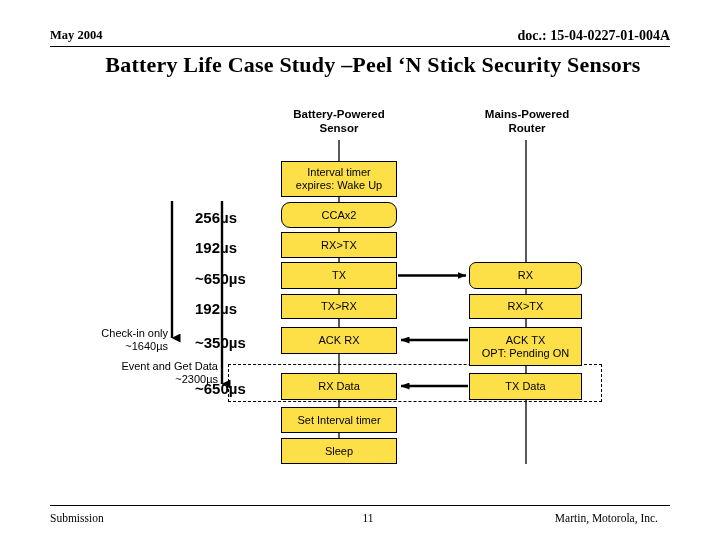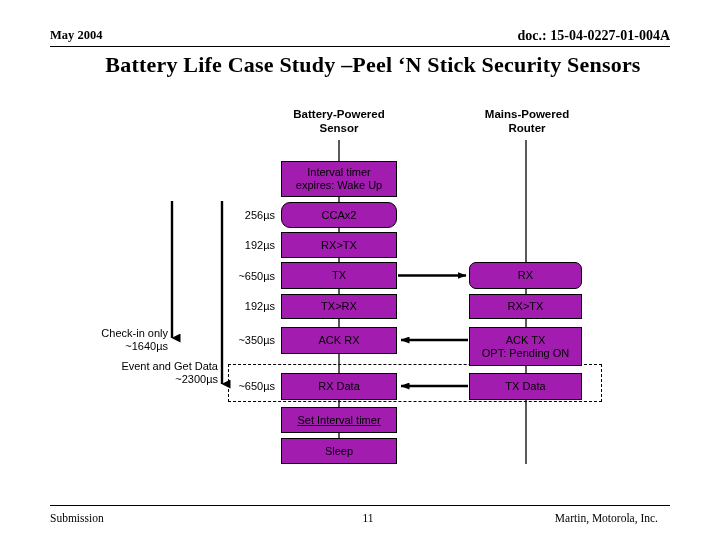--- a/index.html
+++ b/index.html
@@ -79,7 +79,7 @@
     position: absolute;
     box-sizing: border-box;
     border: 1.3px solid #000;
-    background: #a21caf;
+    background: #fde047;
     display: flex;
     align-items: center;
     justify-content: center;

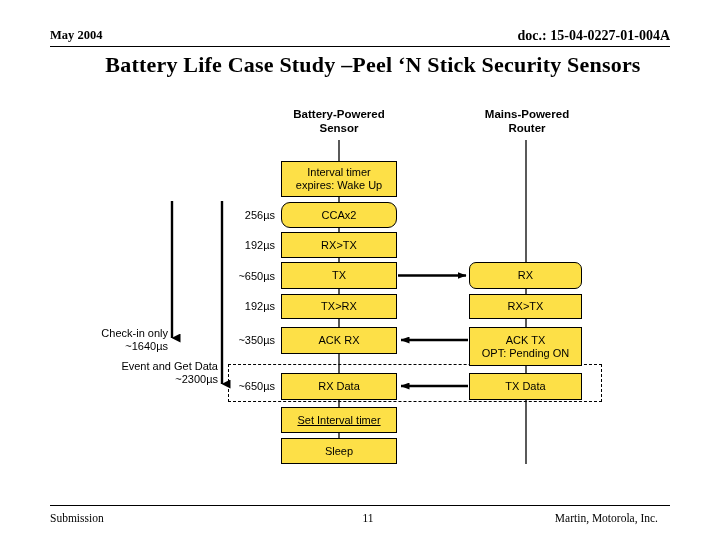--- a/index.html
+++ b/index.html
@@ -92,11 +92,11 @@
 
   .time-label {
     position: absolute;
-    text-align: right;
-    font-size: 11px;
+    font-size: 15px;
     color: #000;
     white-space: nowrap;
     z-index: 3;
+    font-weight: bold;
   }
 
   .span-label {

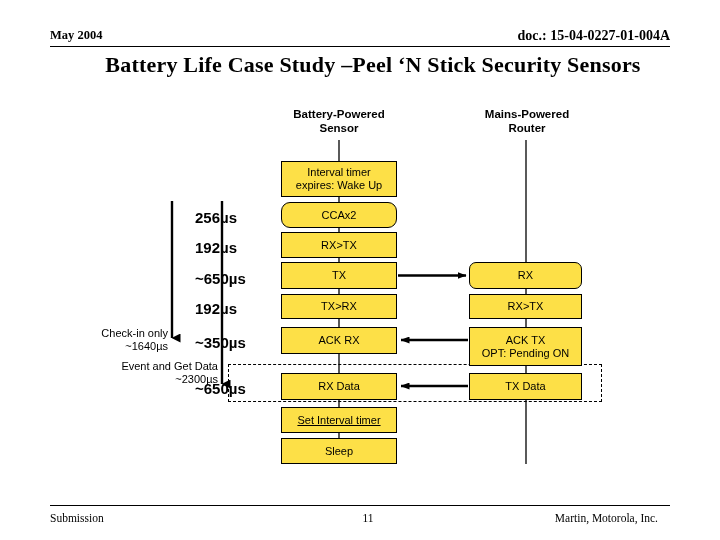--- a/index.html
+++ b/index.html
@@ -222,7 +222,7 @@
   <div class="proc-box" style="left:281px; top:367px; width:116px; height:27px; z-index:4;text-align:right;">
     <span>RX Data</span>
   </div>
-  <div class="proc-box" style="left:281px; top:401px; width:116px; height:26px;text-decoration:underline;">
+  <div class="proc-box" style="left:281px; top:401px; width:116px; height:26px;">
     <span>Set Interval timer</span>
   </div>
   <div class="proc-box" style="left:281px; top:432px; width:116px; height:26px;">

